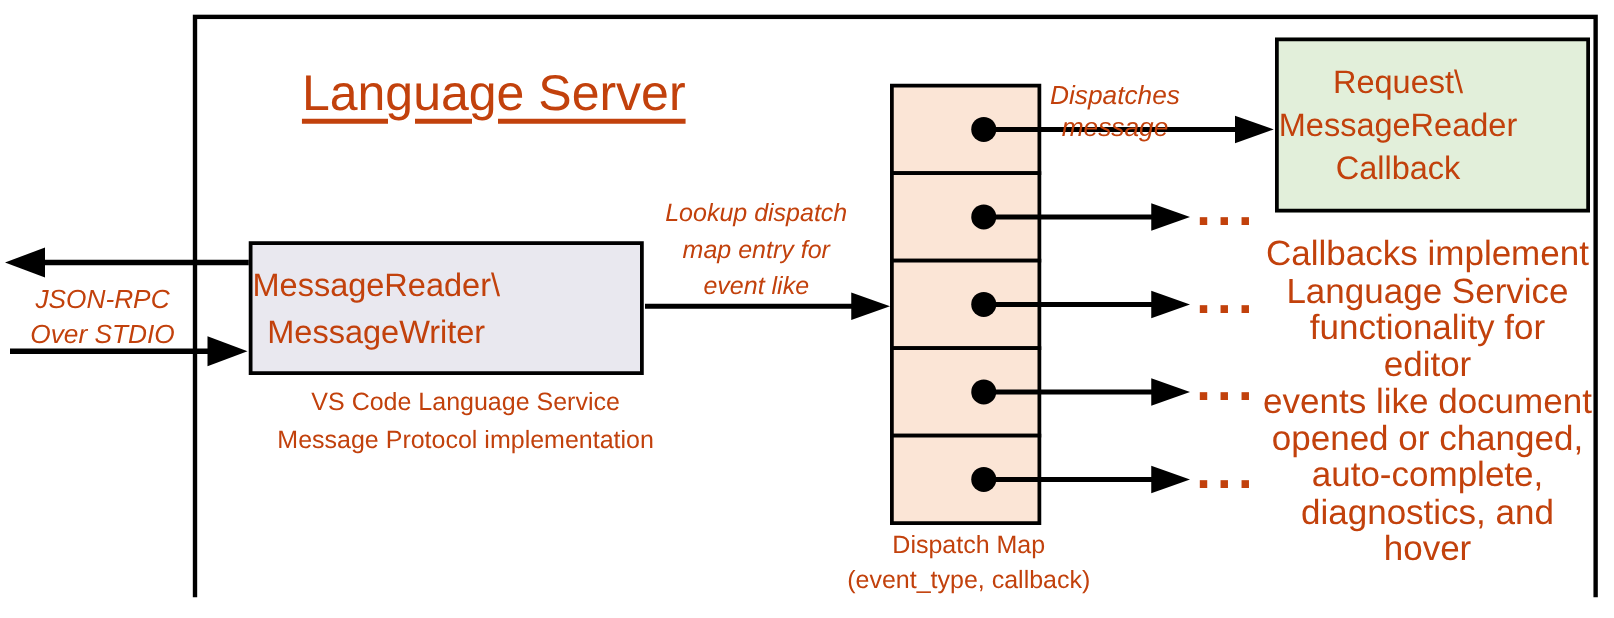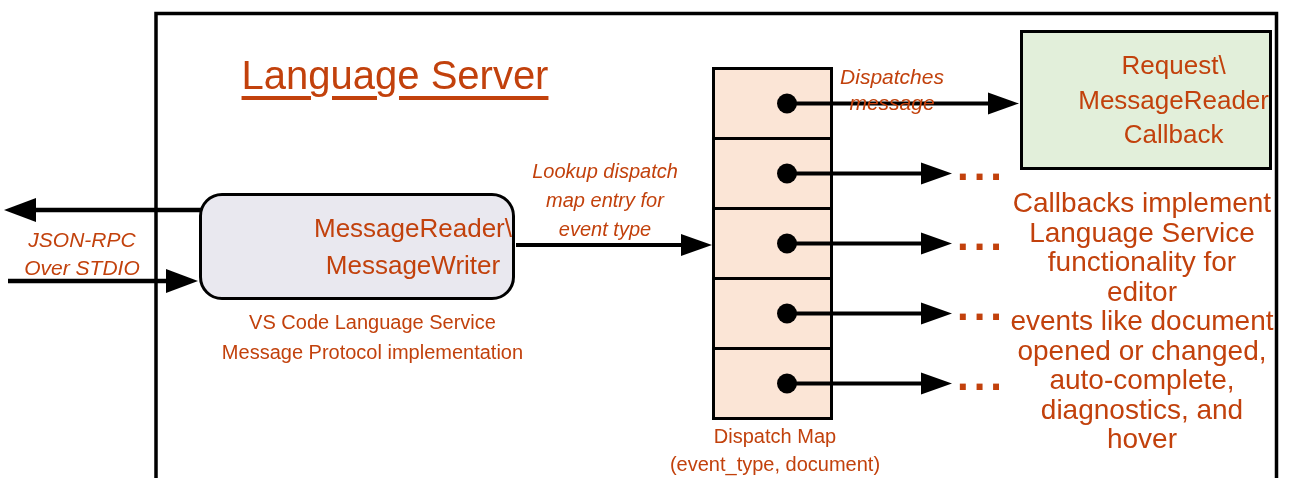--- a/index.html
+++ b/index.html
@@ -29,7 +29,7 @@
   .box{
     position:absolute;z-index:2;
     border:3px solid #000;box-sizing:border-box;
-    display:flex;align-items:center;justify-content:flex-end;
+    display:flex;align-items:center;justify-content:flex-start;
     text-align:center;white-space:pre-line;
   }
   .message-box{

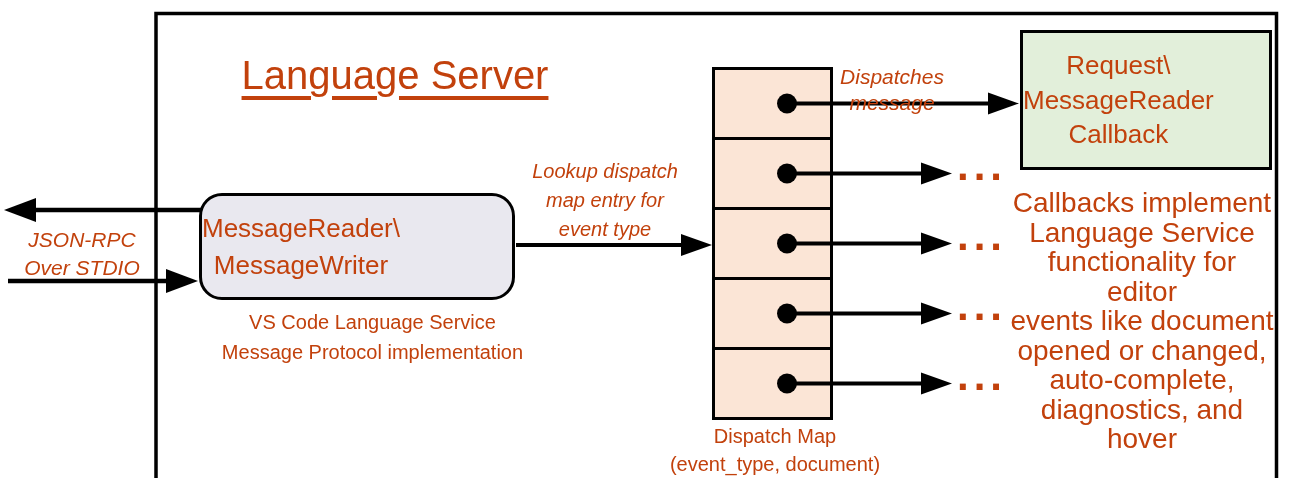--- a/index.html
+++ b/index.html
@@ -122,7 +122,7 @@
 
   <div class="txt lookup-label">Lookup dispatch
 map entry for
-event type</div>
+event like</div>
 
   <div class="txt dispatches-label">Dispatches
 message</div>

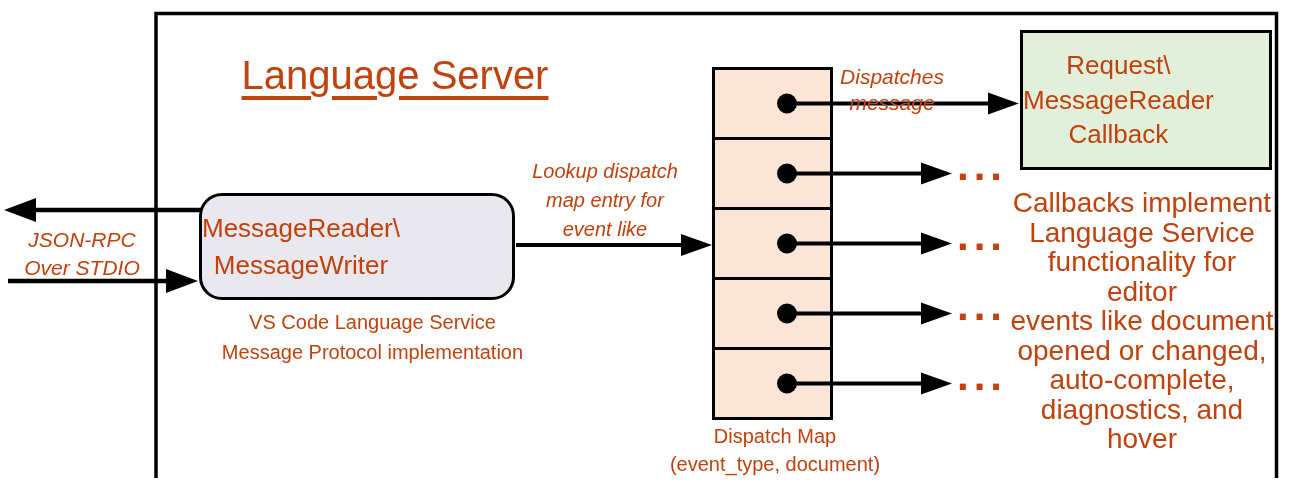--- a/index.html
+++ b/index.html
@@ -34,7 +34,7 @@
   }
   .message-box{
     left:199px;top:193px;width:316px;height:107px;
-    background:#e9e8ef;font-size:26px;line-height:37px;border-radius:23px;
+    background:#e9e8ef;font-size:26px;line-height:37px;
   }
   .callback-box{
     left:1020px;top:30px;width:252px;height:140px;

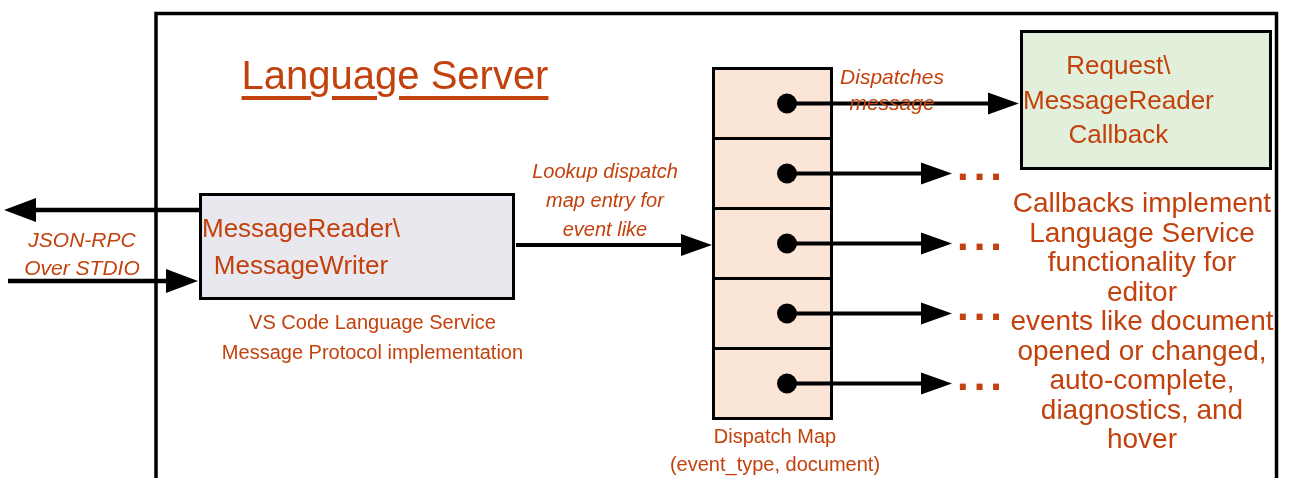--- a/index.html
+++ b/index.html
@@ -140,7 +140,7 @@
 diagnostics, and hover</div>
 
   <div class="txt map-caption">Dispatch Map
-(event_type, document)</div>
+(event_type, callback)</div>
 
   <div class="dots dots-1">...</div>
   <div class="dots dots-2">...</div>

